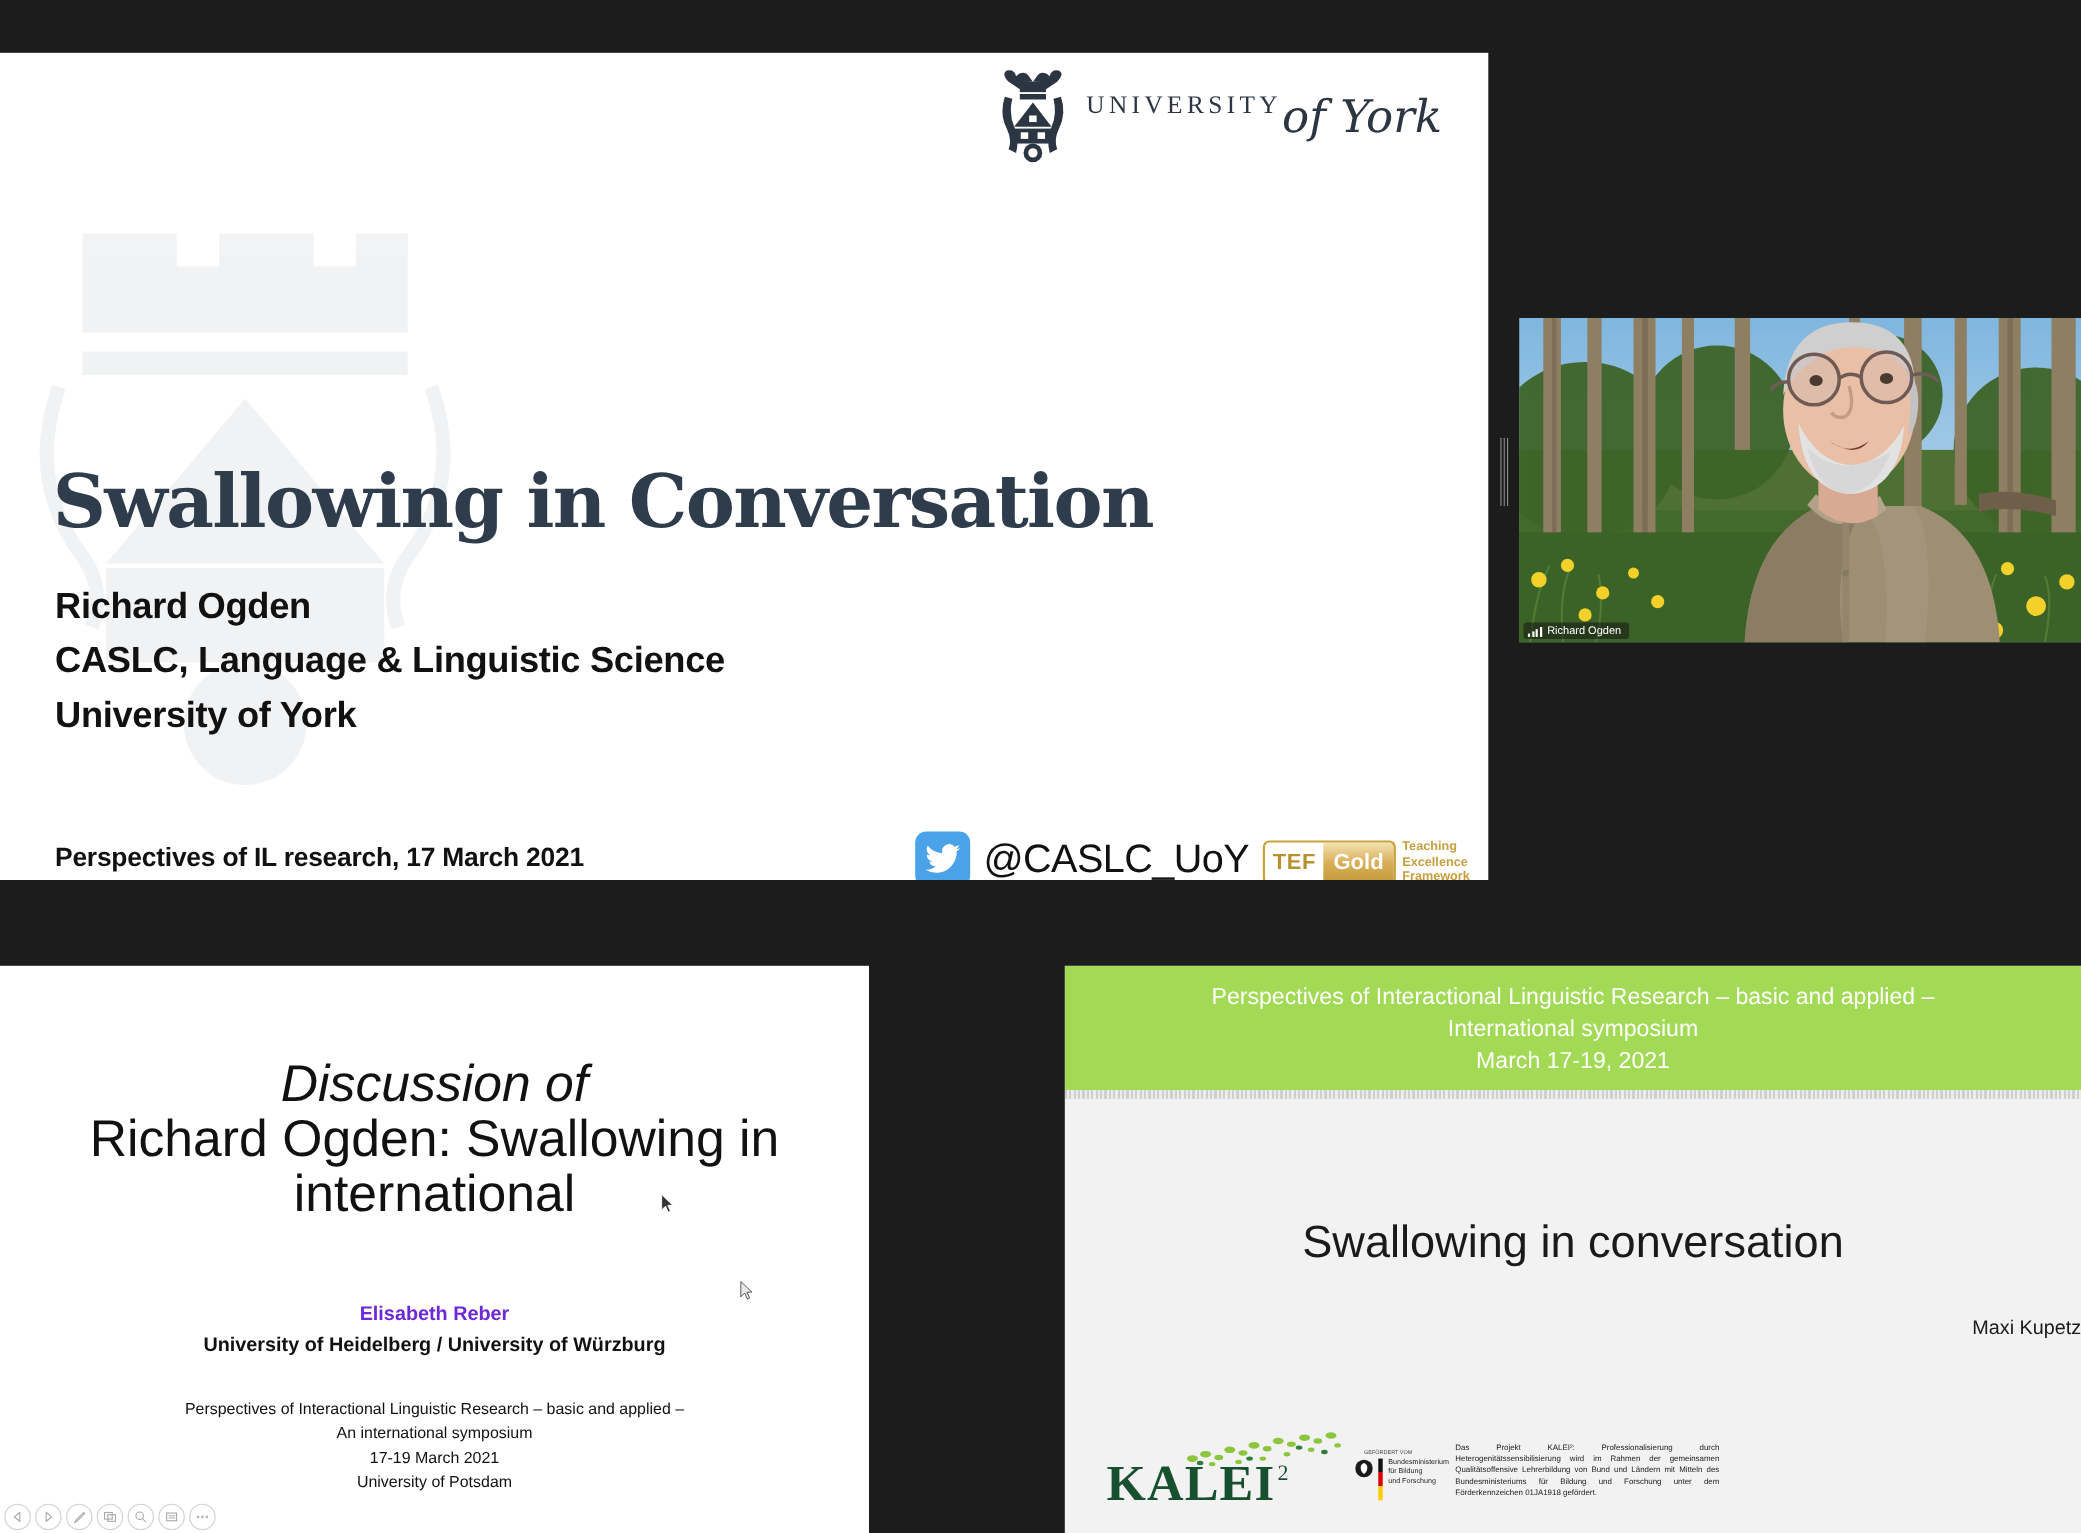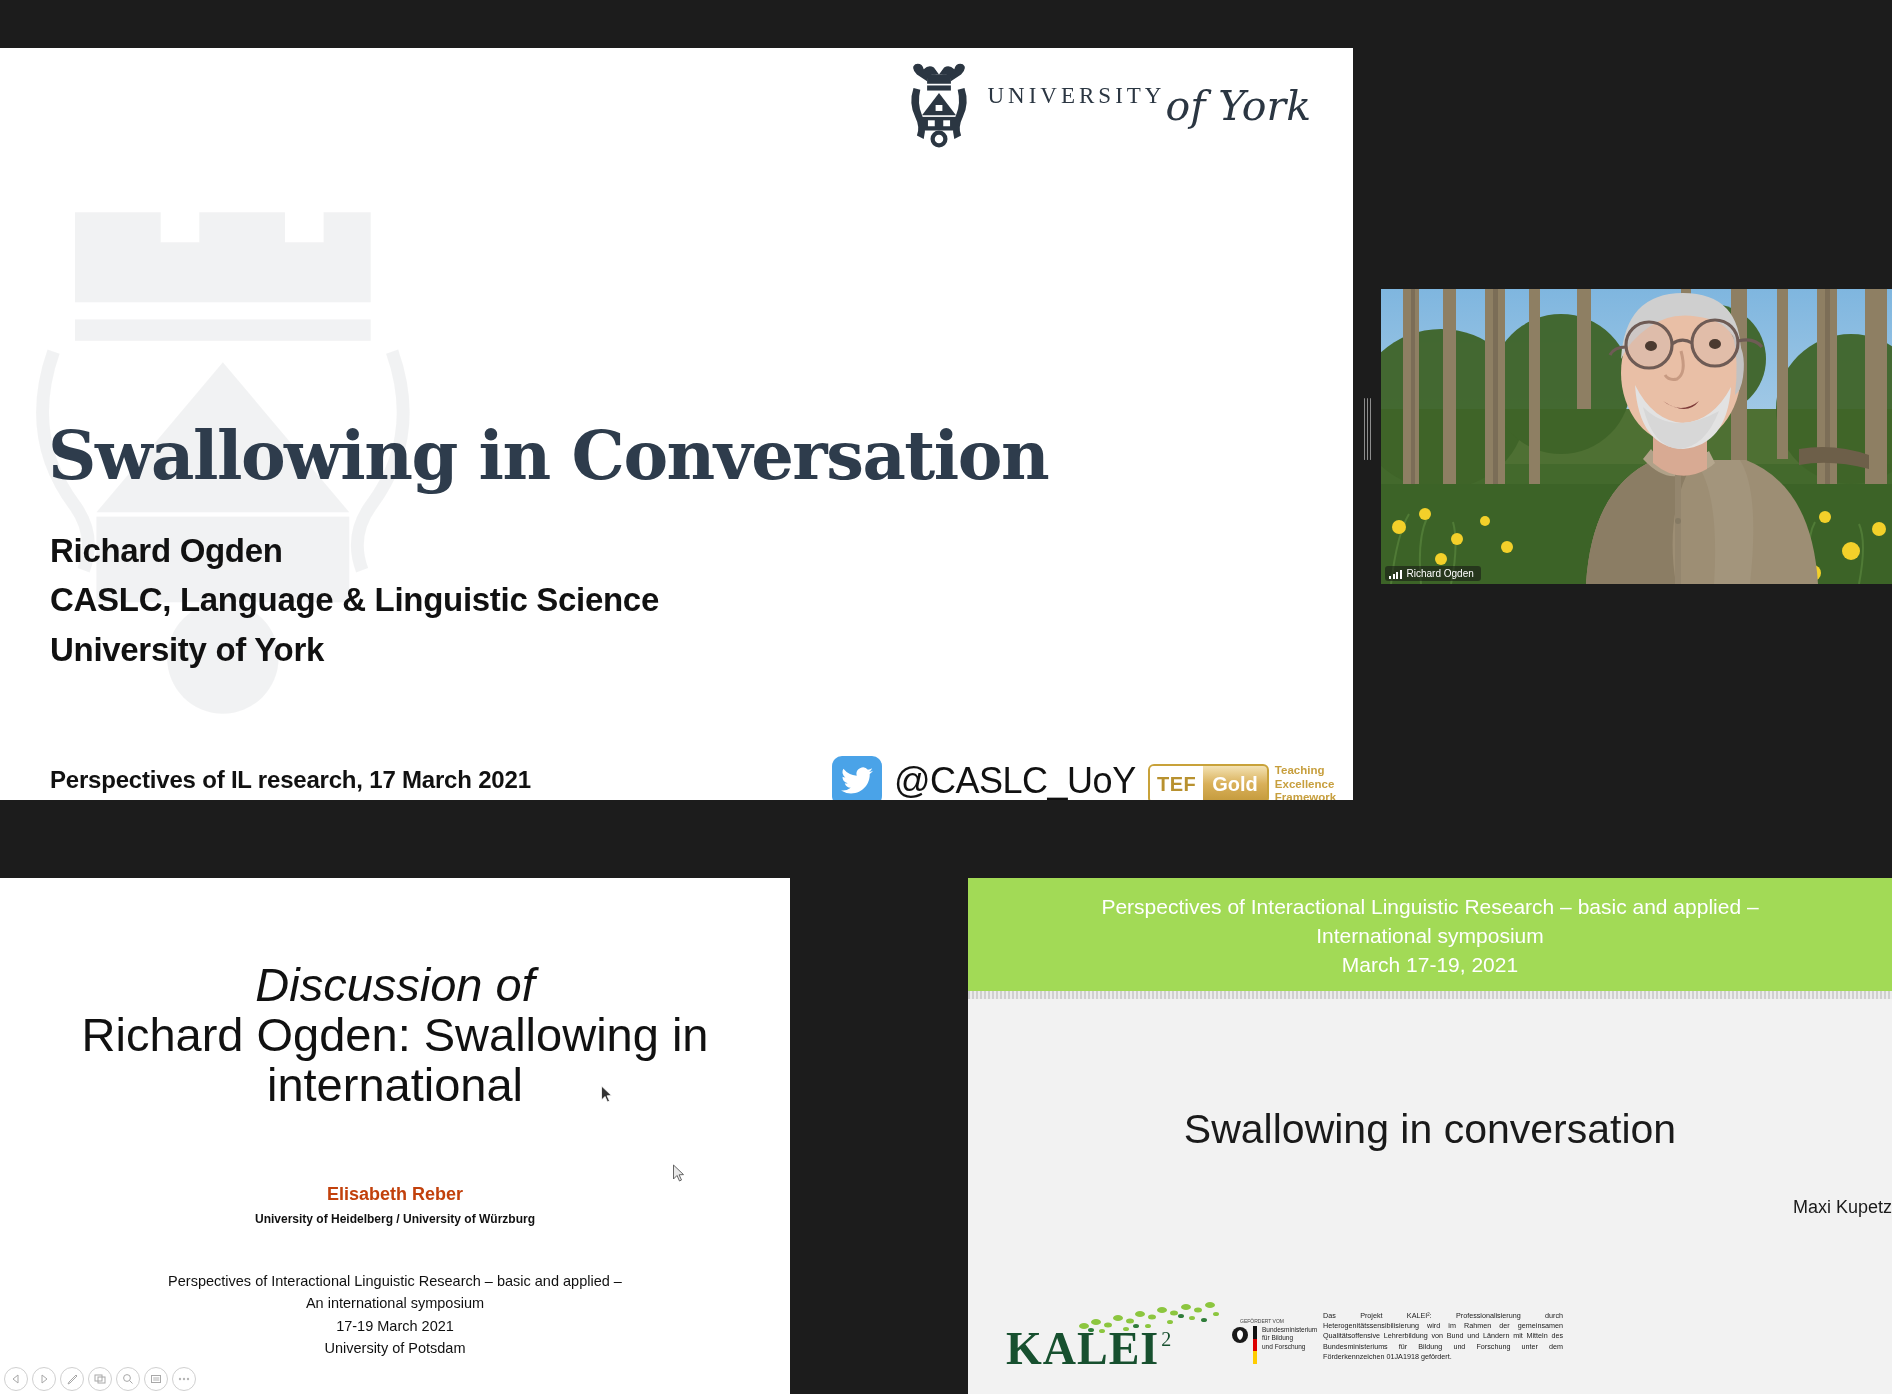--- a/index.html
+++ b/index.html
@@ -241,7 +241,7 @@
     font-family: "Liberation Sans", sans-serif;
     font-weight: bold;
     font-size: 18px;
-    color: #c2410c;
+    color: #6d28d9;
   }
   #sl-author-affil {
     position: absolute; left: 0; right: 0; top: 334px;

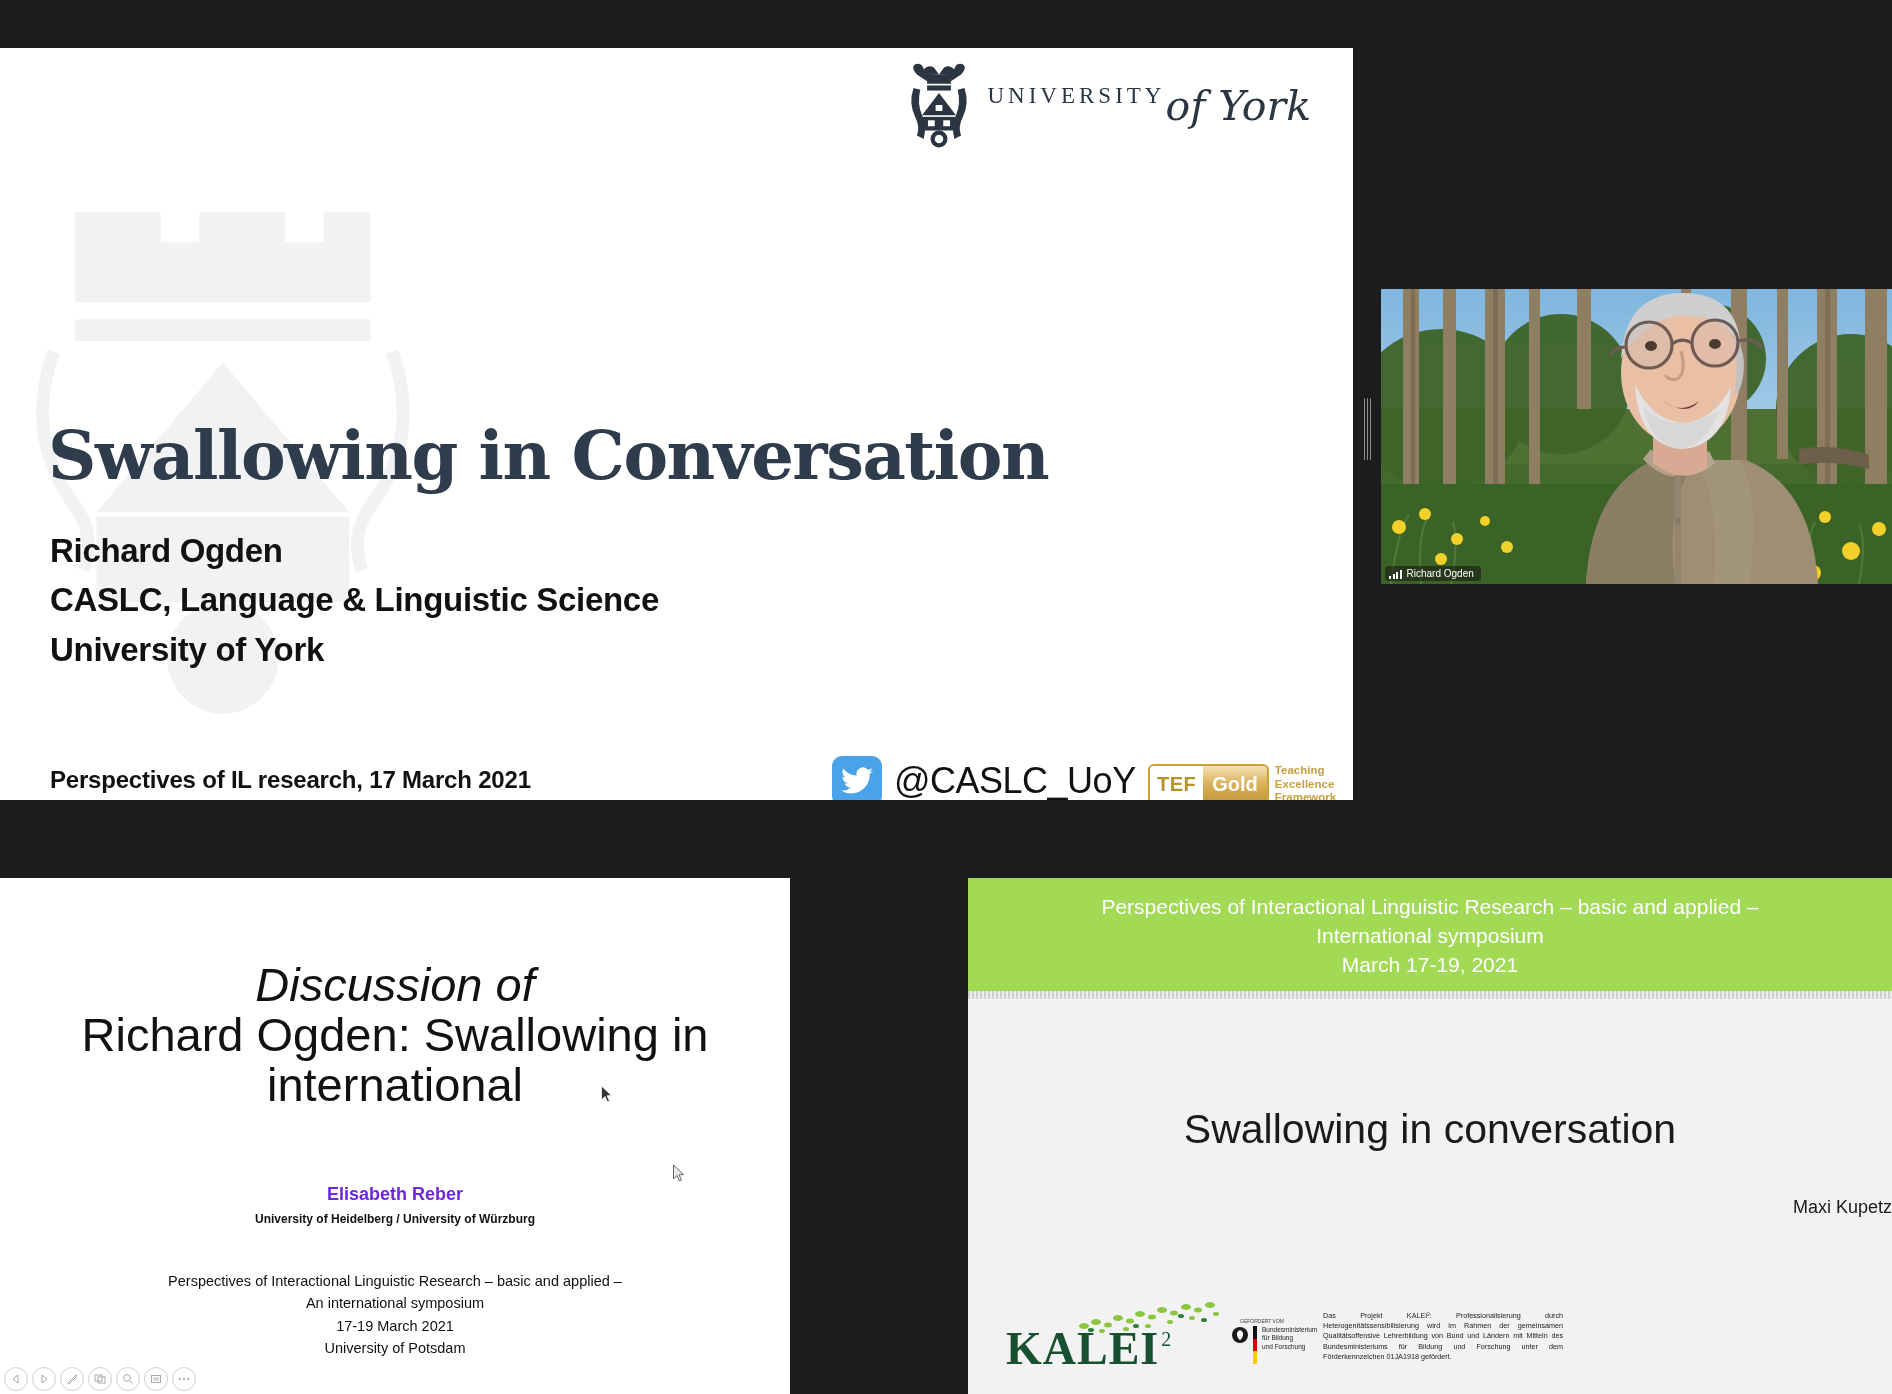--- a/index.html
+++ b/index.html
@@ -248,7 +248,7 @@
     text-align: center;
     font-family: "Liberation Sans", sans-serif;
     font-weight: bold;
-    font-size: 12px;
+    font-size: 18px;
     color: #111;
   }
   #sl-meta {

